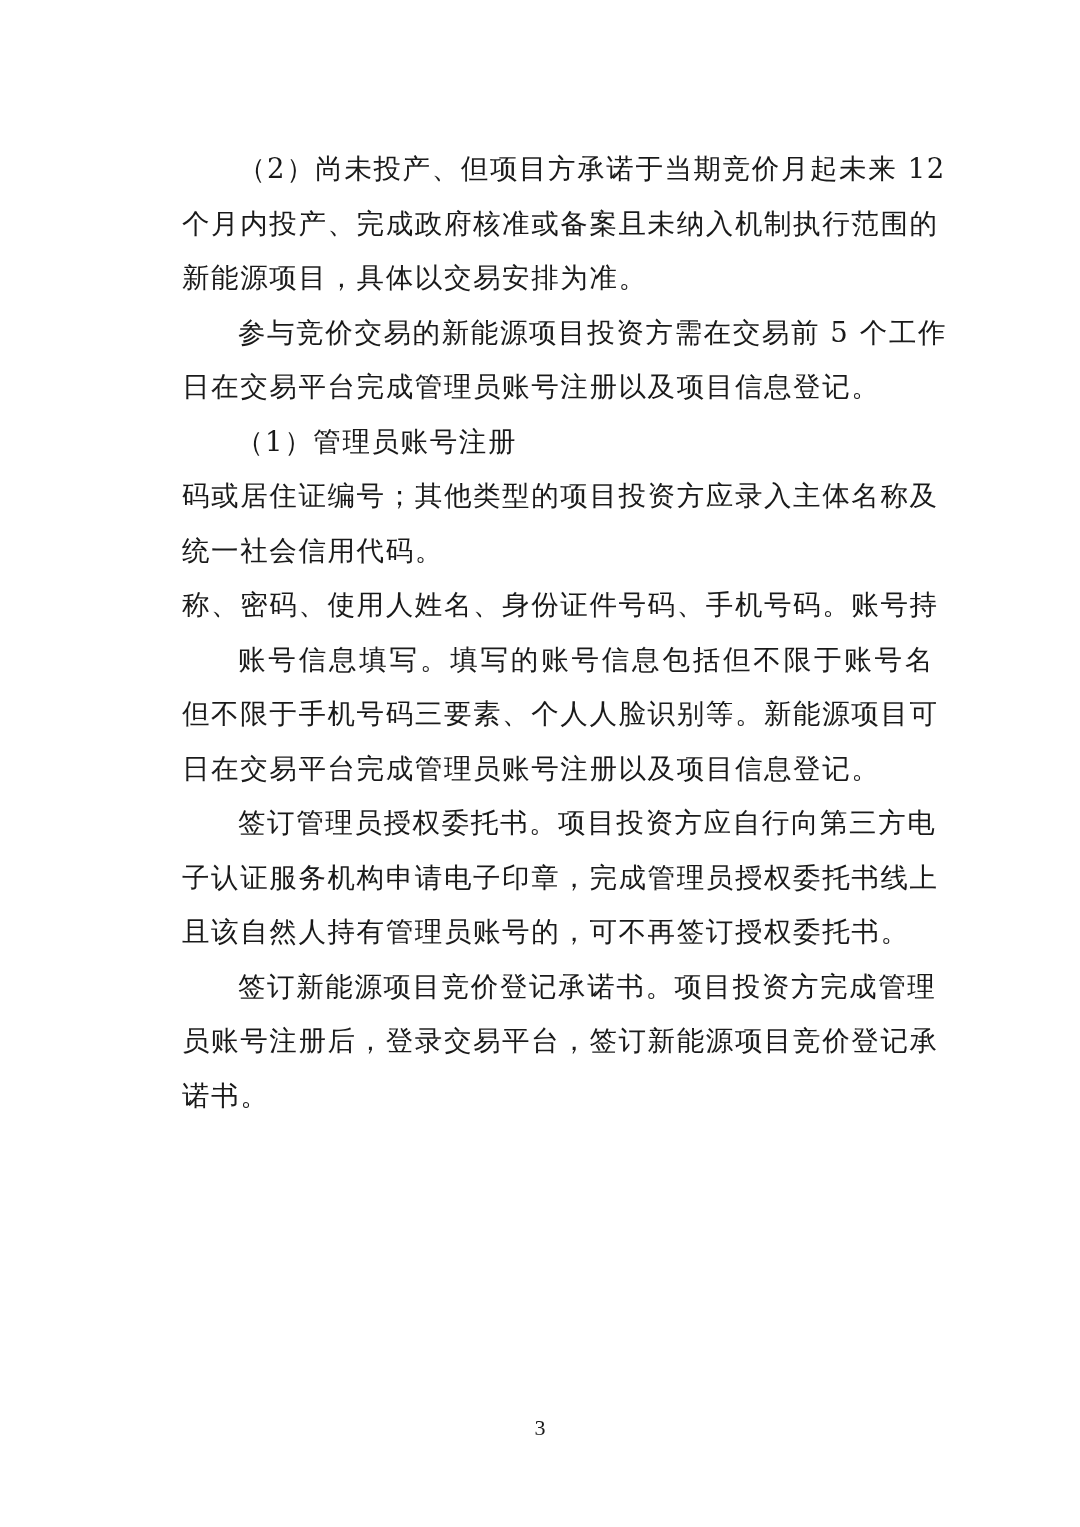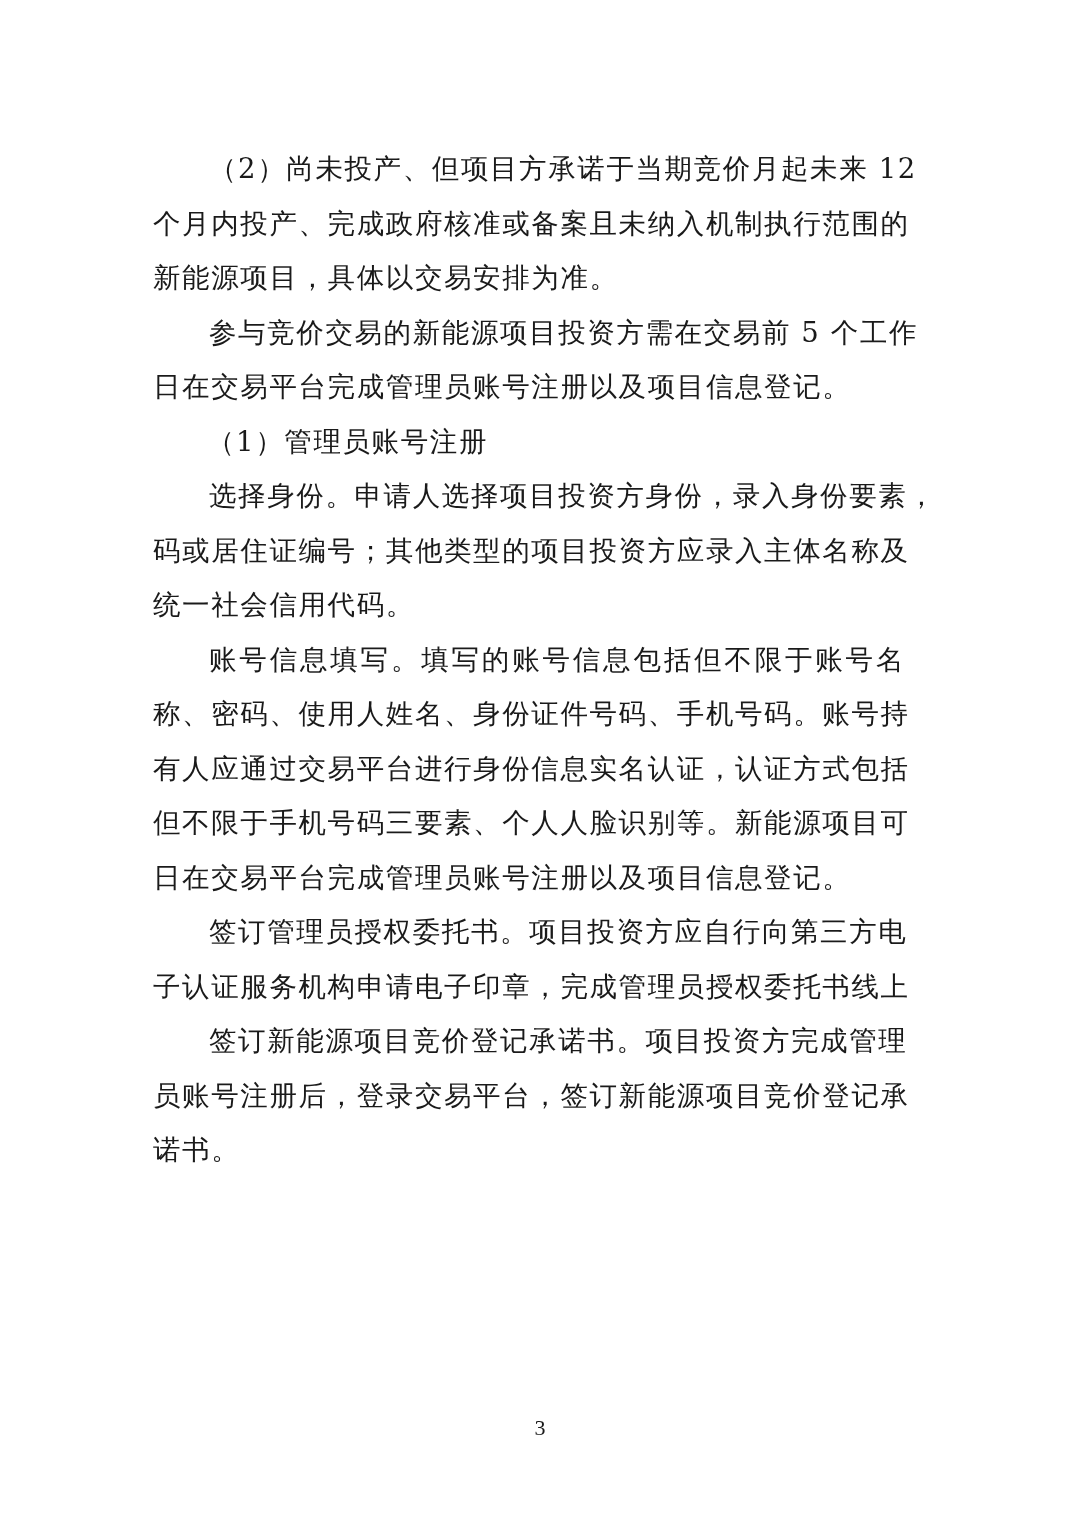--- a/index.html
+++ b/index.html
@@ -17,7 +17,7 @@
     }
     .page {
       position: absolute;
-      left: 153px;
+      left: 182px;
       top: 141px;
       width: 752px;
     }

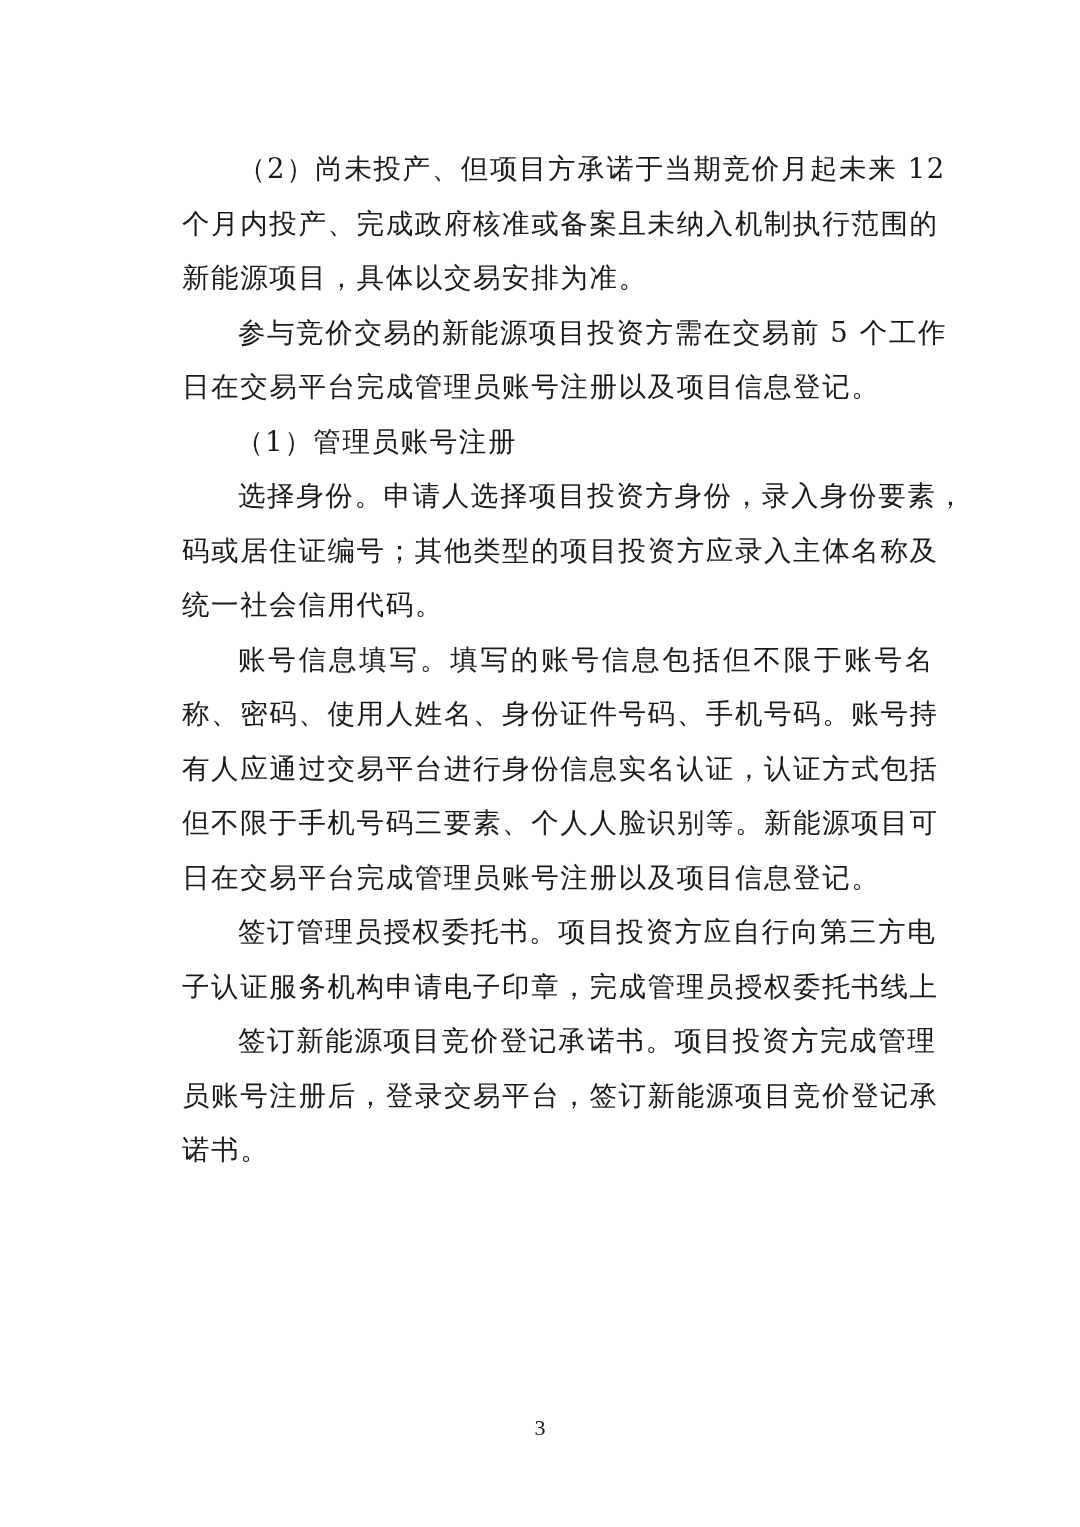--- a/index.html
+++ b/index.html
@@ -76,7 +76,6 @@
   </div>
 
   <div>
-    <div class="line indent">选择身份。申请人选择项目投资方身份，录入身份要素，</div>
     <div class="line">码或居住证编号；其他类型的项目投资方应录入主体名称及</div>
     <div class="line last">统一社会信用代码。</div>
   </div>

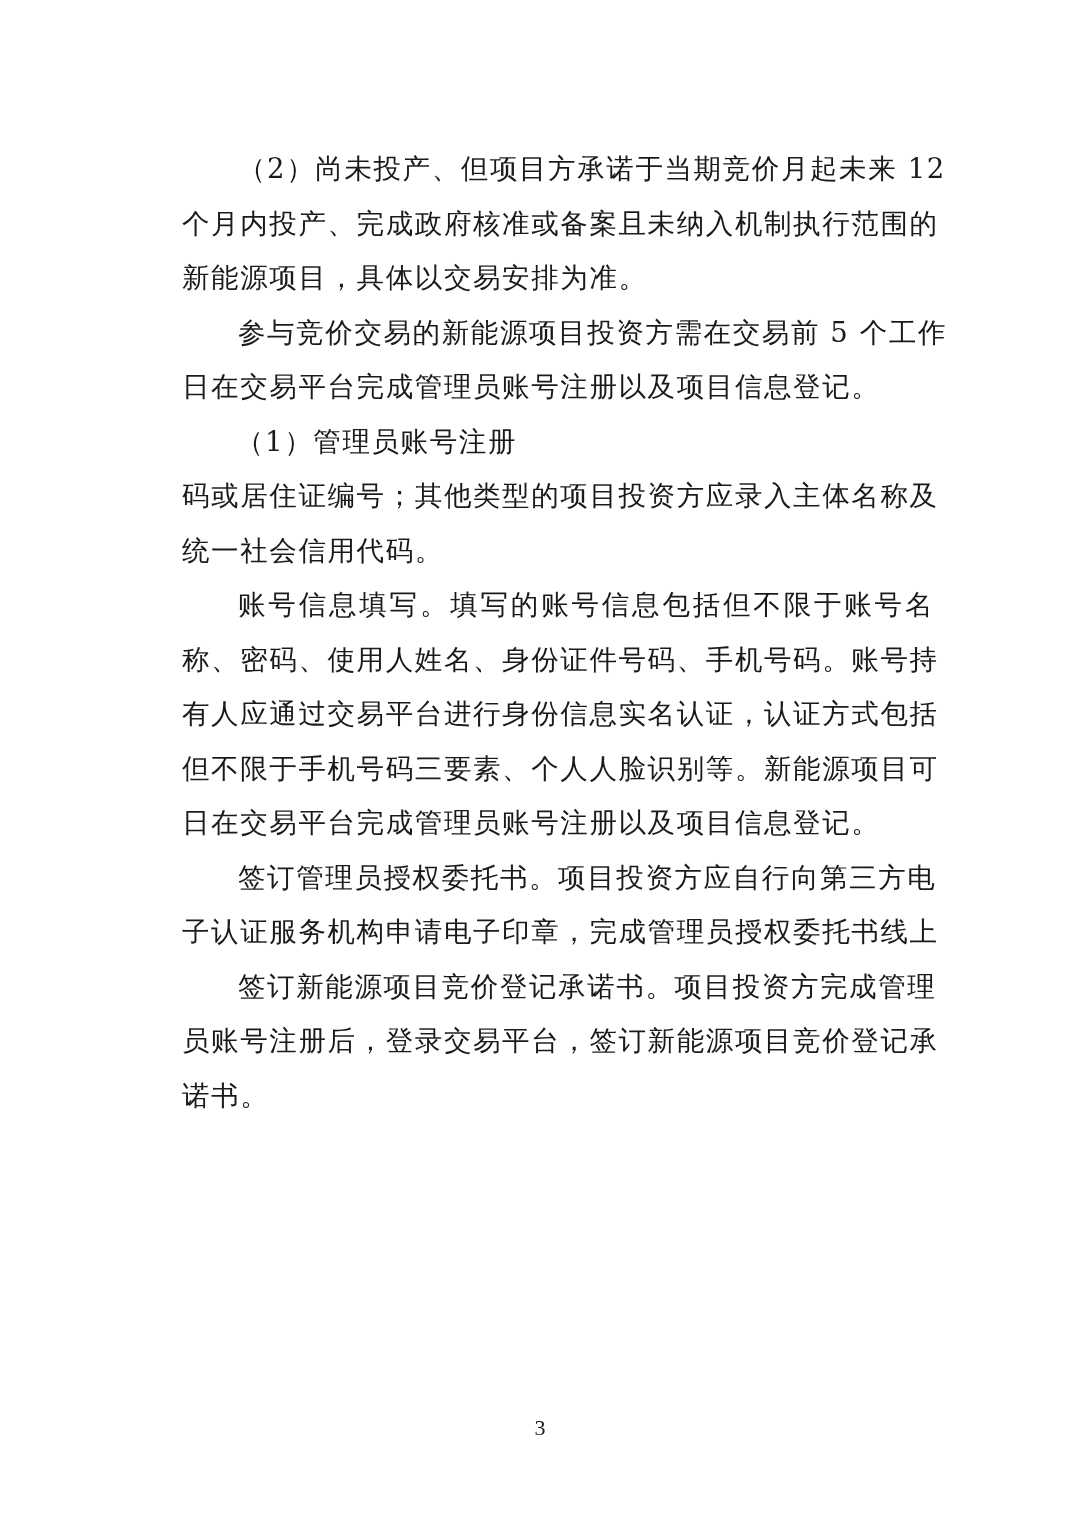--- a/index.html
+++ b/index.html
@@ -81,8 +81,8 @@
   </div>
 
   <div>
+    <div class="line">称、密码、使用人姓名、身份证件号码、手机号码。账号持</div>
     <div class="line indent">账号信息填写。填写的账号信息包括但不限于账号名</div>
-    <div class="line">称、密码、使用人姓名、身份证件号码、手机号码。账号持</div>
     <div class="line">有人应通过交易平台进行身份信息实名认证，认证方式包括</div>
     <div class="line">但不限于手机号码三要素、个人人脸识别等。新能源项目可</div>
     <div class="line last">日在交易平台完成管理员账号注册以及项目信息登记。</div>

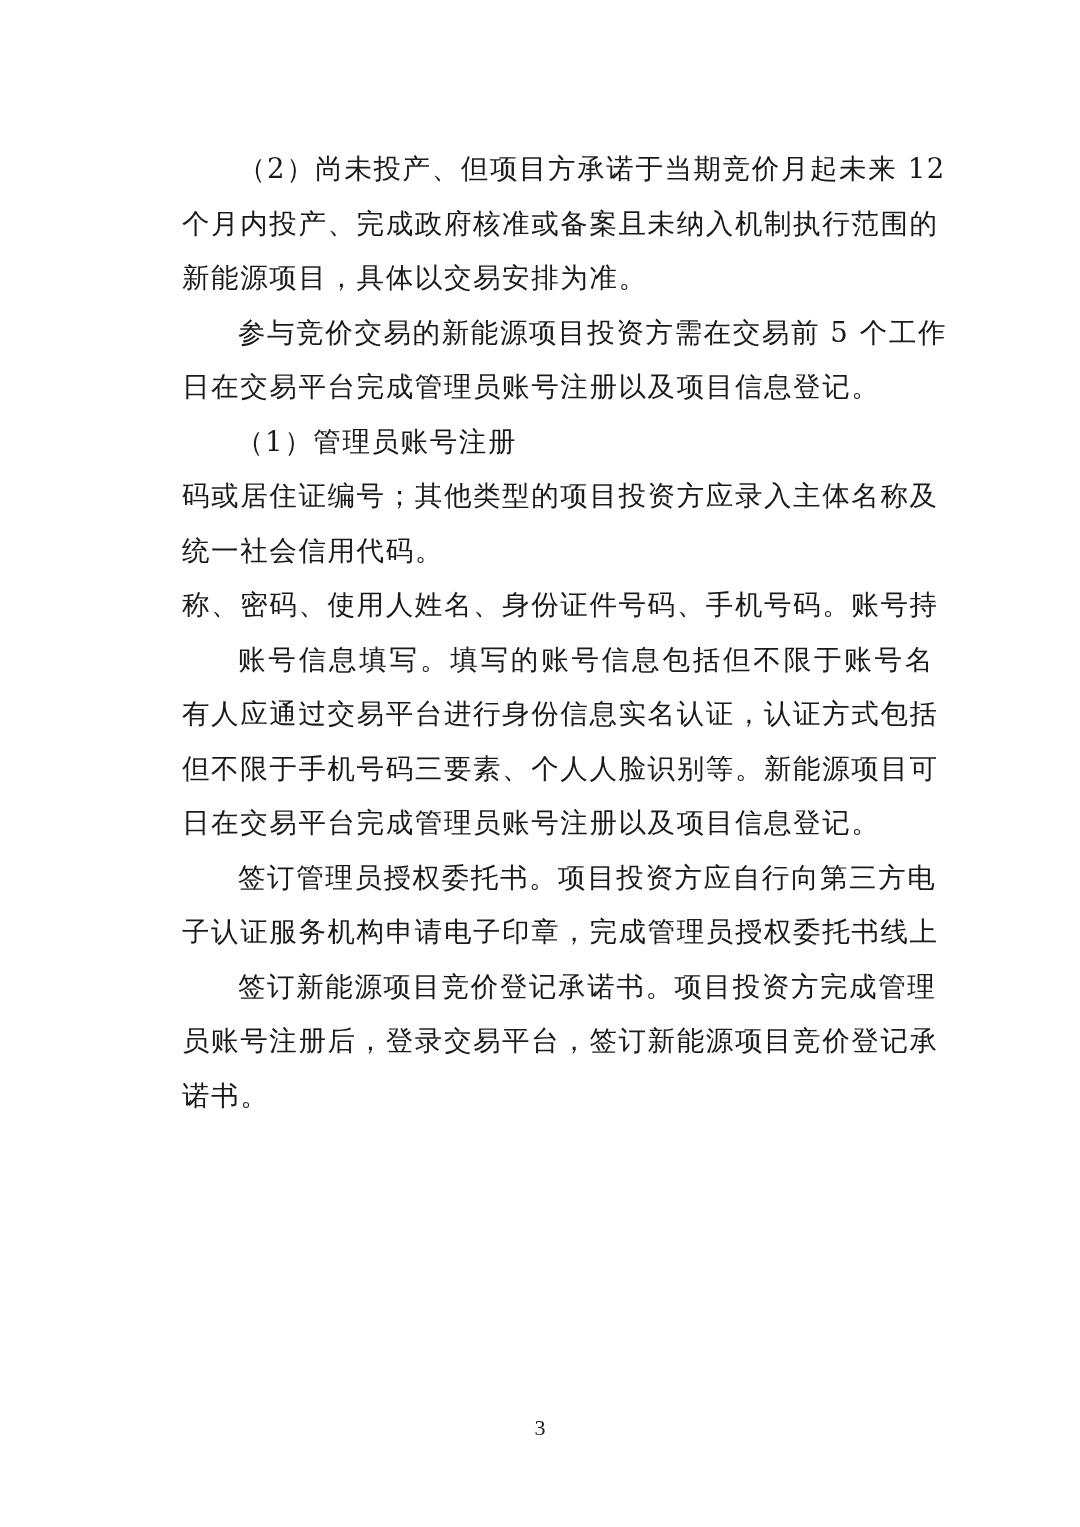--- a/index.html
+++ b/index.html
@@ -83,7 +83,6 @@
   <div>
     <div class="line">称、密码、使用人姓名、身份证件号码、手机号码。账号持</div>
     <div class="line indent">账号信息填写。填写的账号信息包括但不限于账号名</div>
-    <div class="line">有人应通过交易平台进行身份信息实名认证，认证方式包括</div>
     <div class="line">但不限于手机号码三要素、个人人脸识别等。新能源项目可</div>
     <div class="line last">日在交易平台完成管理员账号注册以及项目信息登记。</div>
   </div>

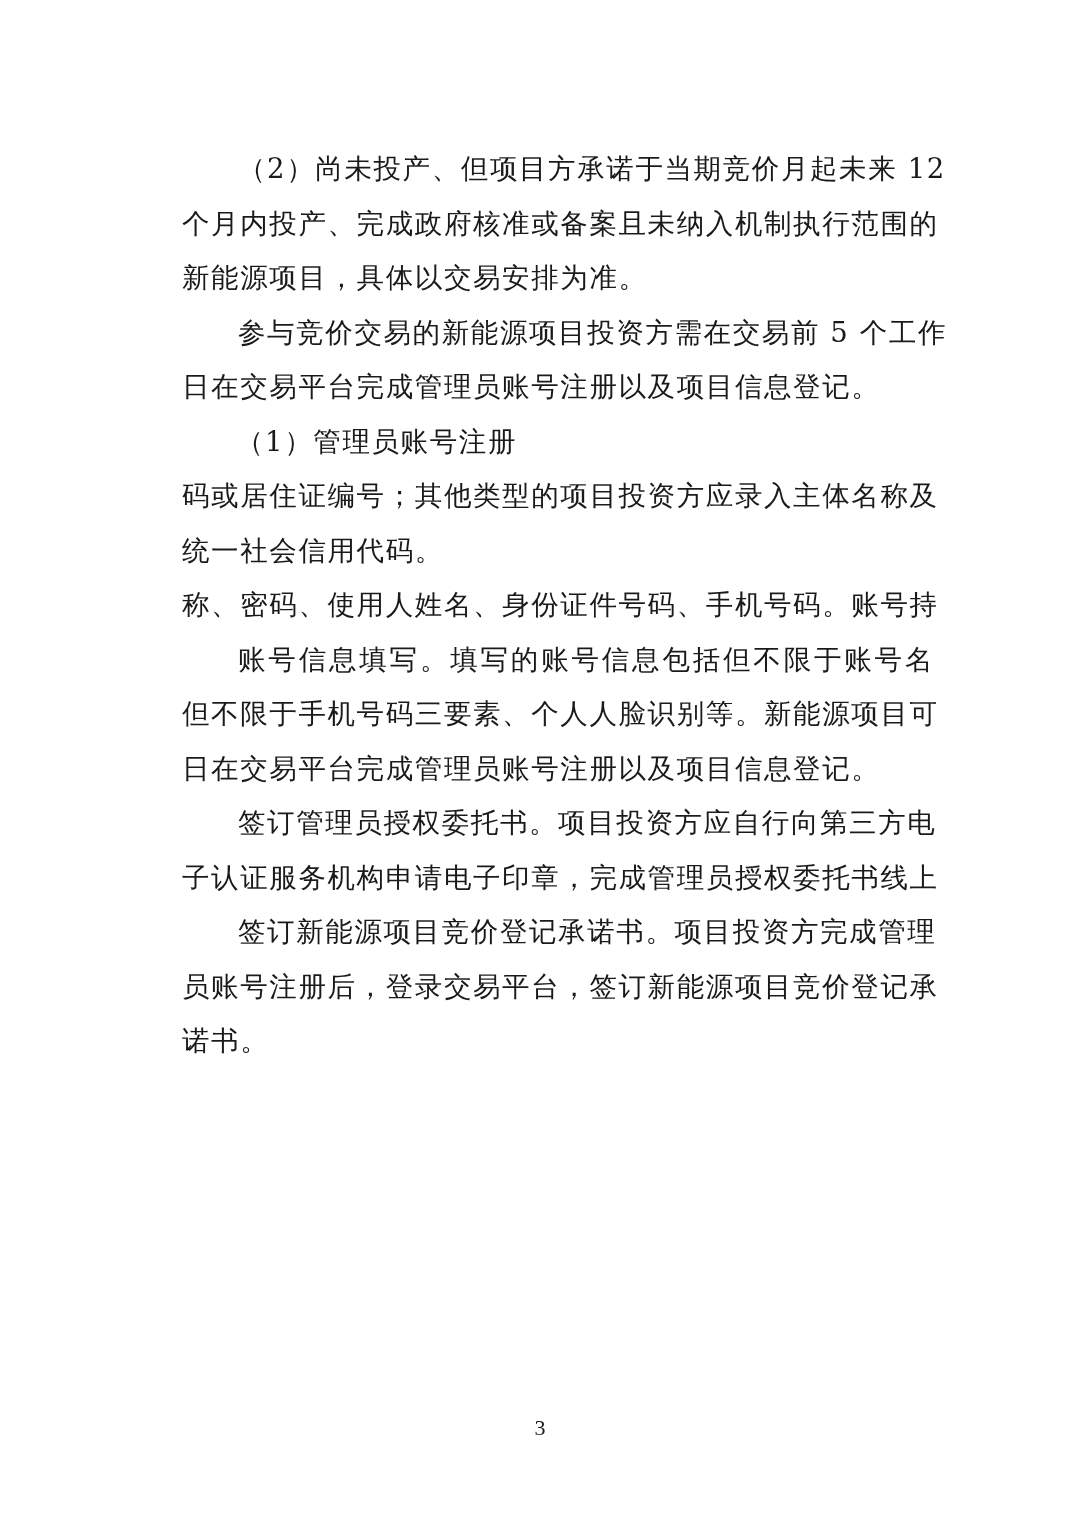--- a/index.html
+++ b/index.html
@@ -90,6 +90,7 @@
   <div>
     <div class="line indent">签订管理员授权委托书。项目投资方应自行向第三方电</div>
     <div class="line">子认证服务机构申请电子印章，完成管理员授权委托书线上</div>
+    <div class="line last">且该自然人持有管理员账号的，可不再签订授权委托书。</div>
   </div>
 
   <div>

